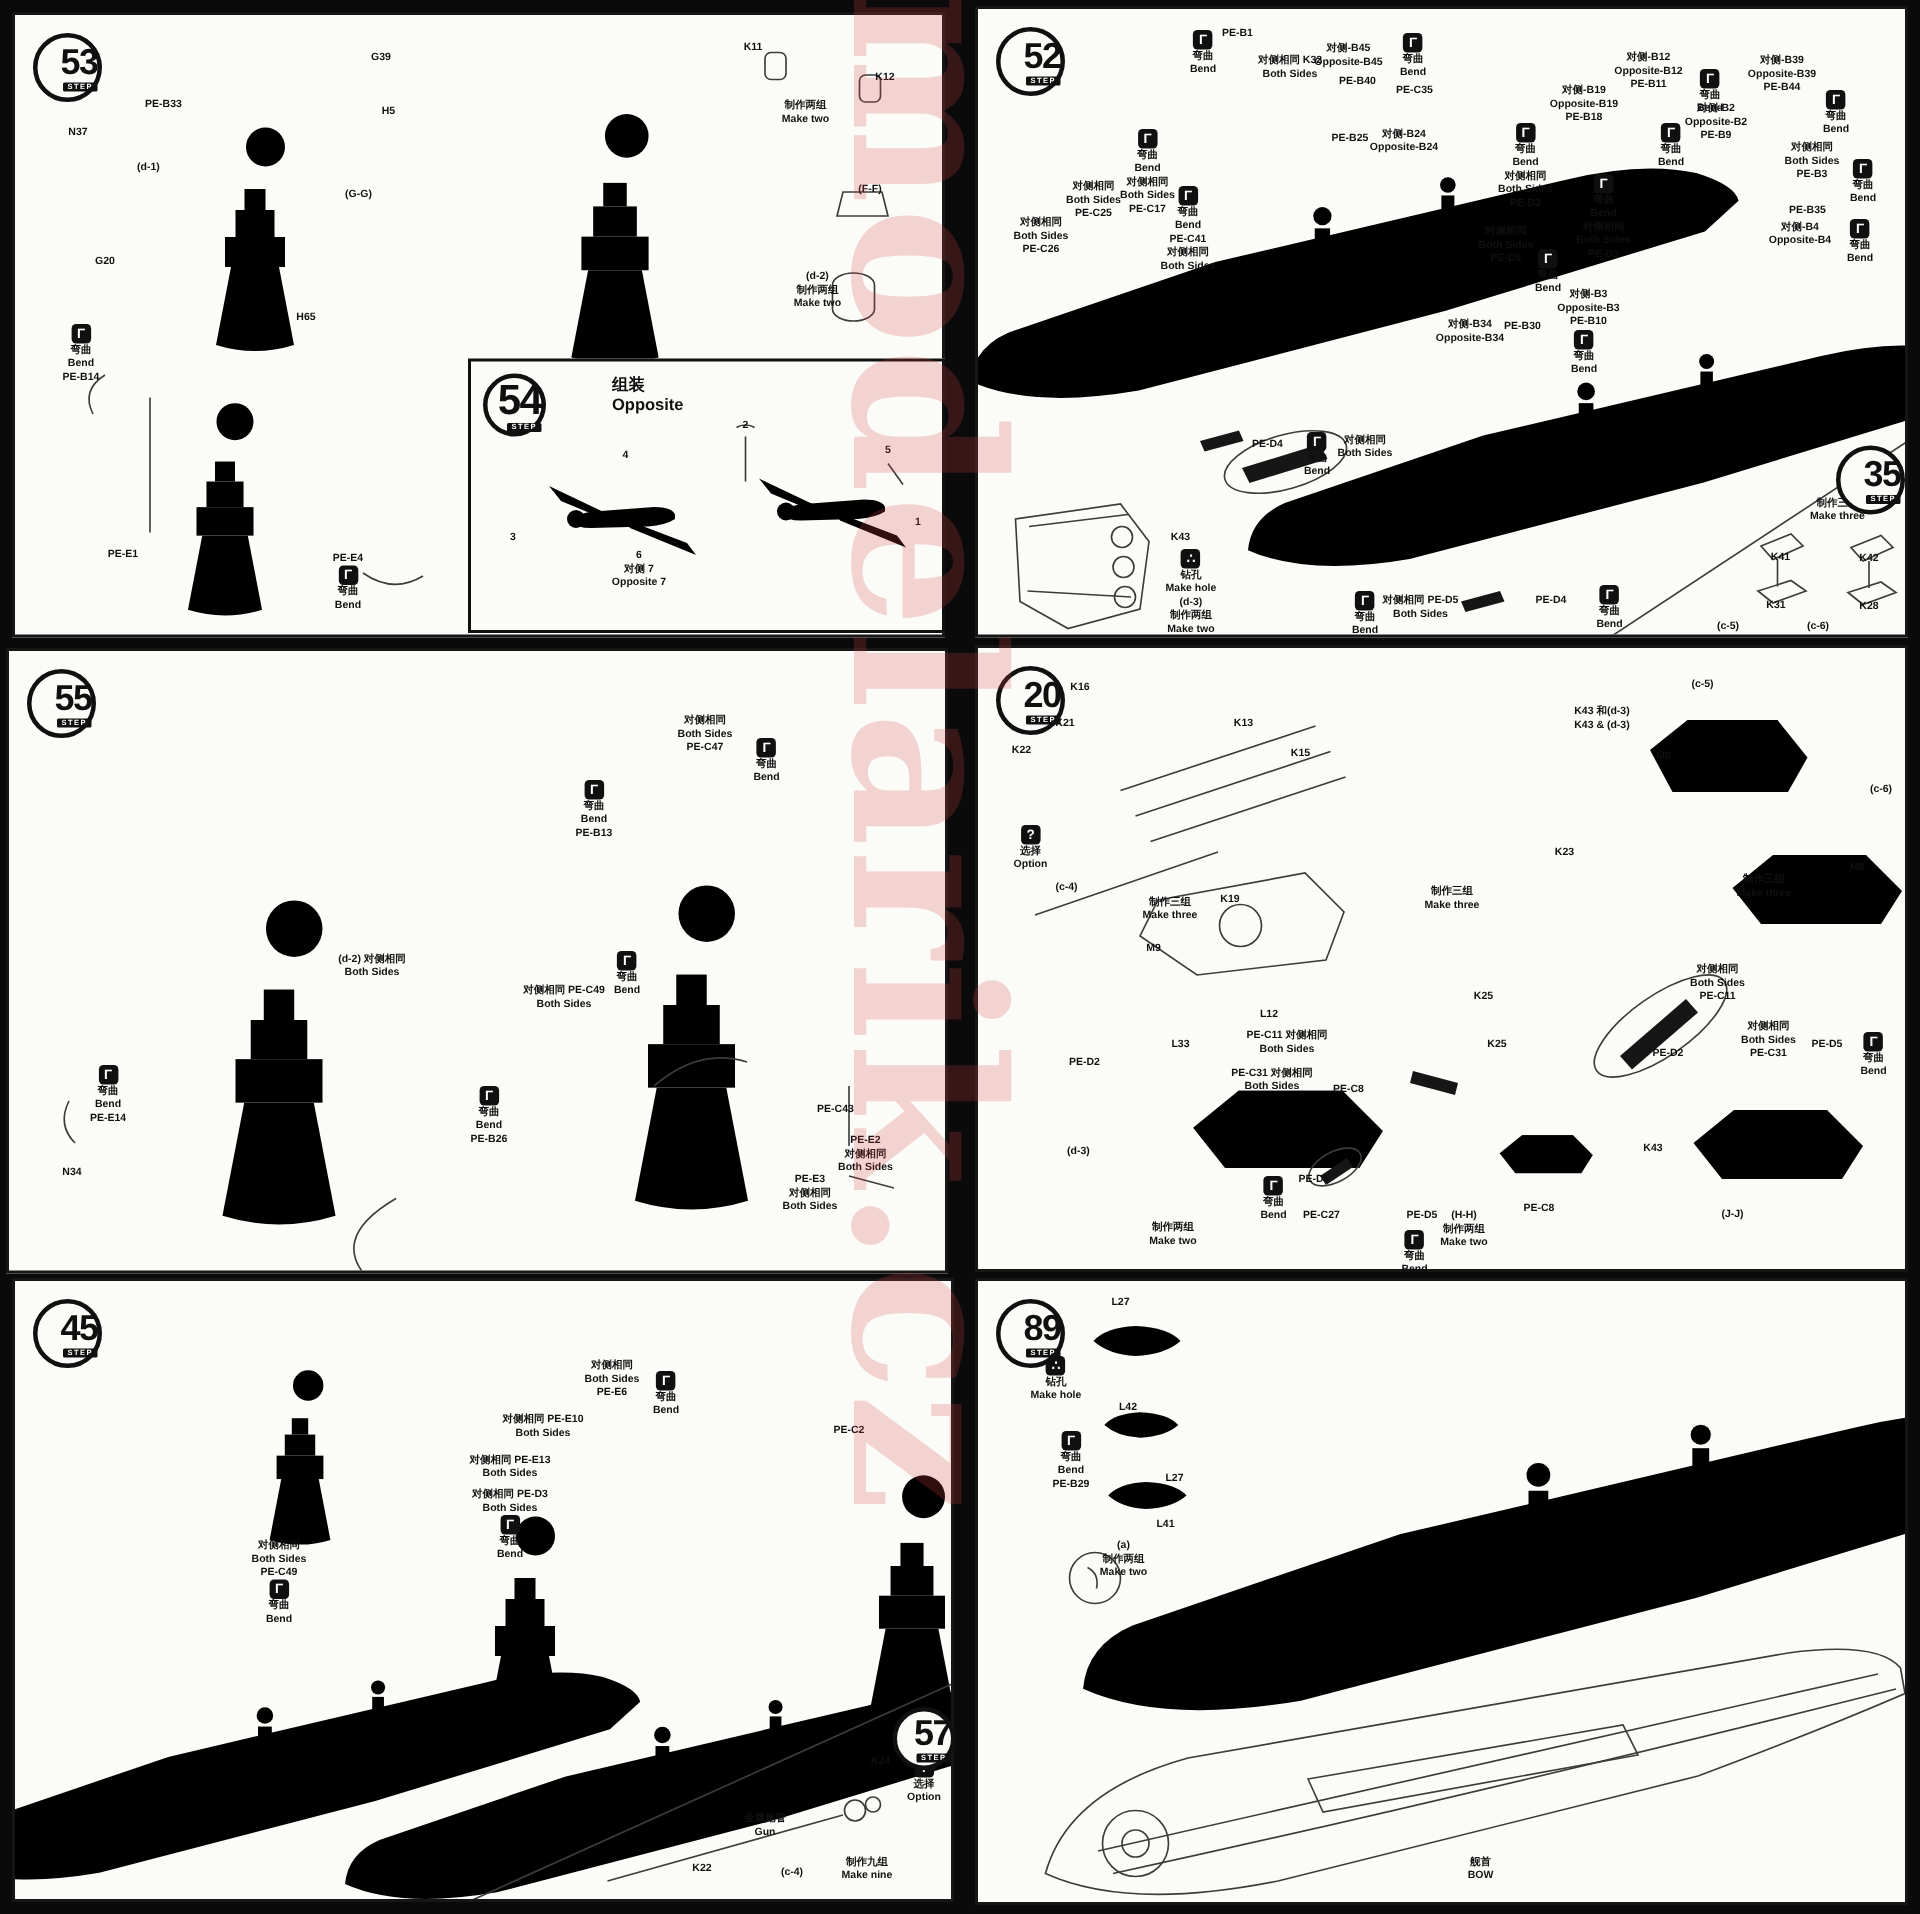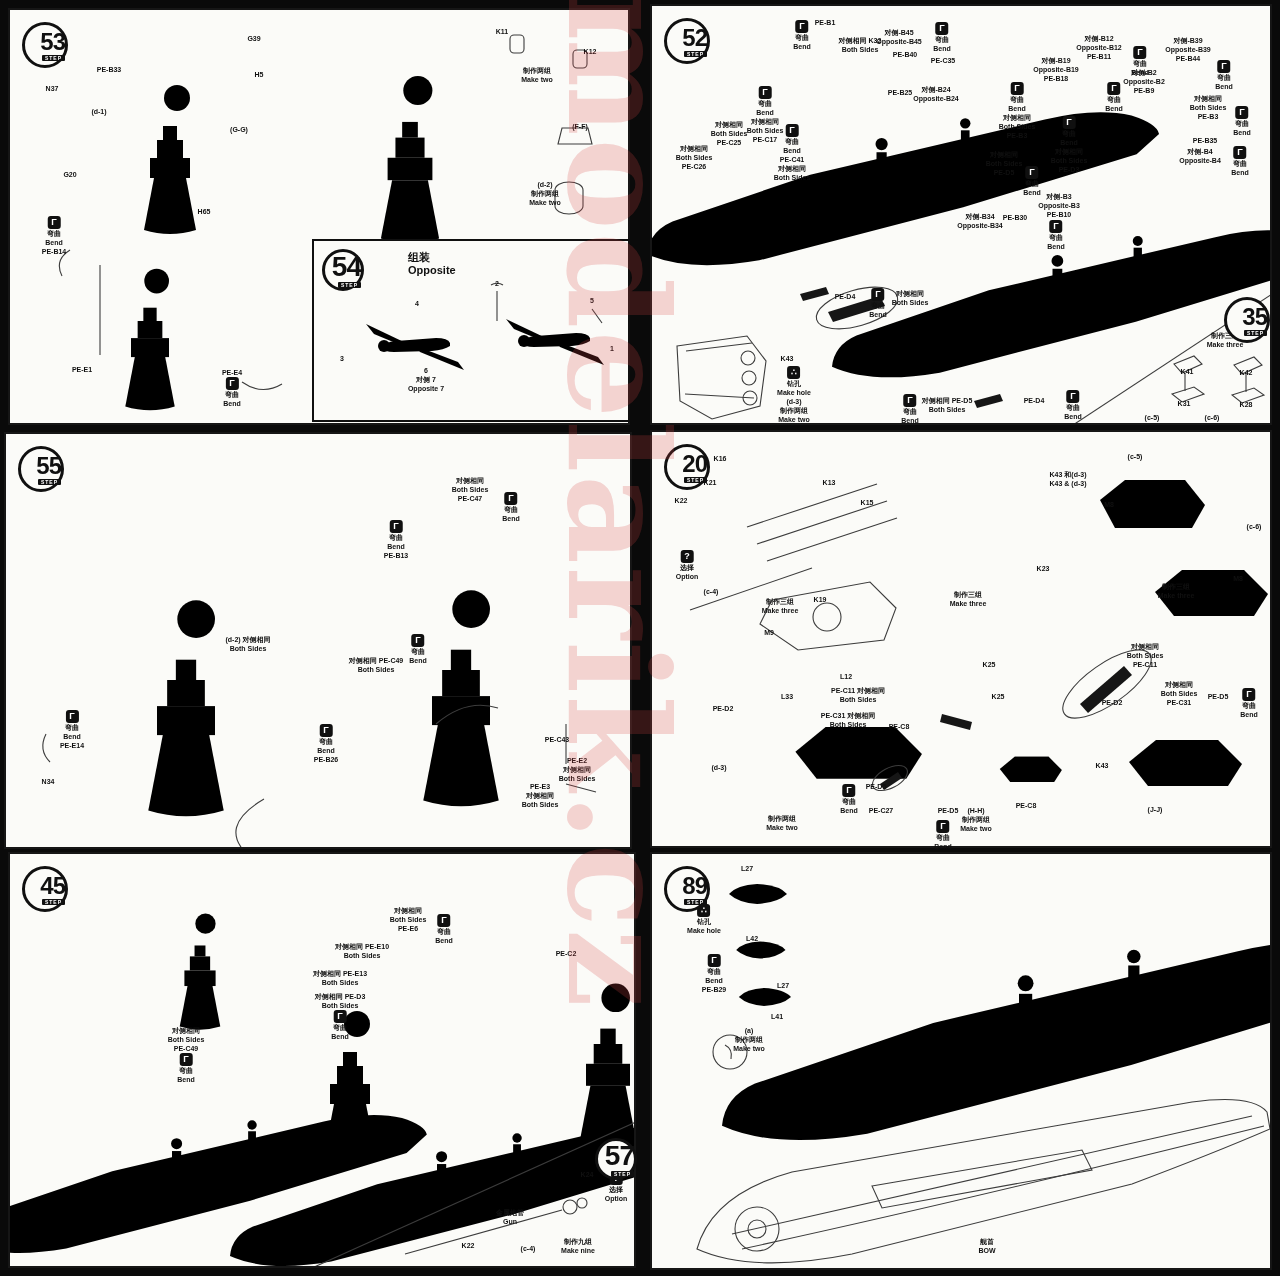--- a/index.html
+++ b/index.html
@@ -793,7 +793,7 @@
 
   <div class="inset" style="left:300px;top:270px;width:328px;height:146px">
     <div class="step-badge" style="left:285px;top:14px;width:42px;height:42px">
-      <span class="step-num" style="font-size:28px">57</span>
+      <span class="step-num" style="font-size:24px">57</span>
       <span class="step-word">STEP</span>
     </div>
     <div class="labels">

